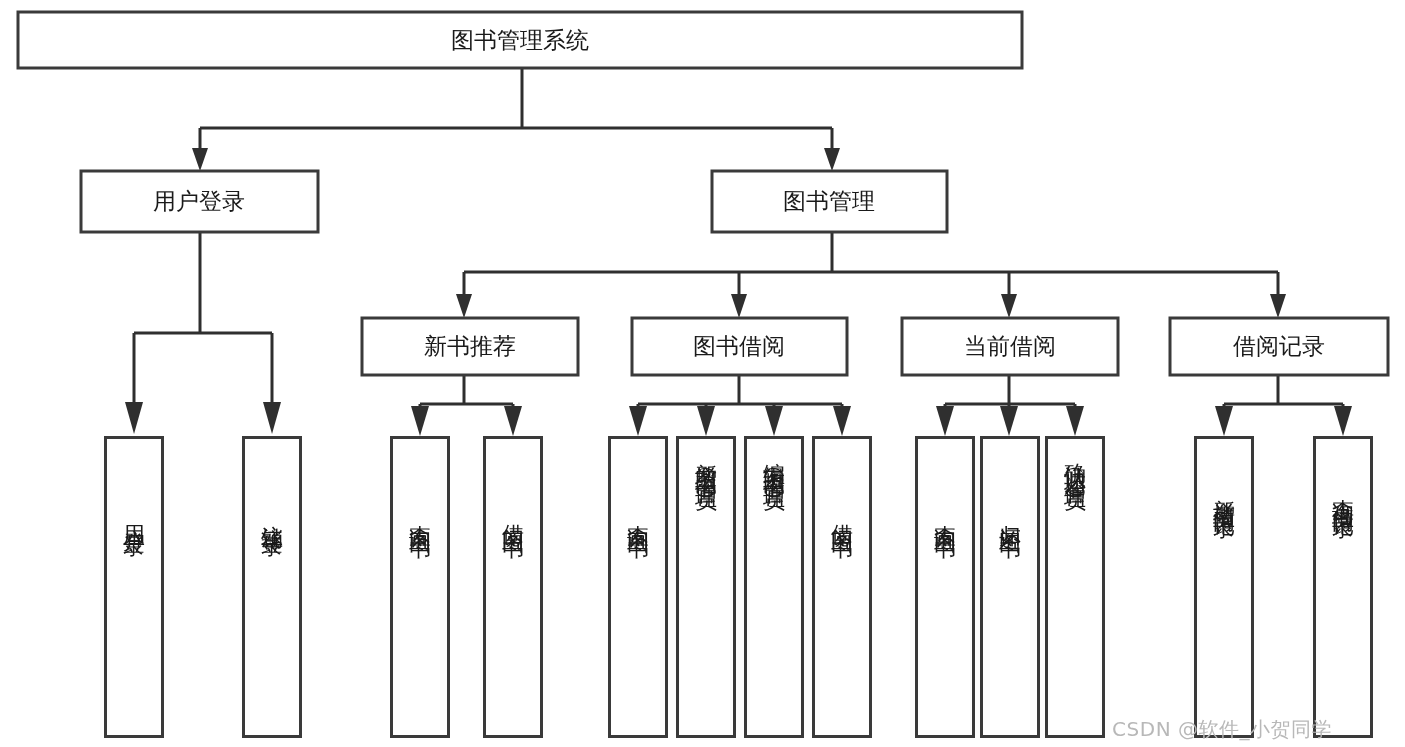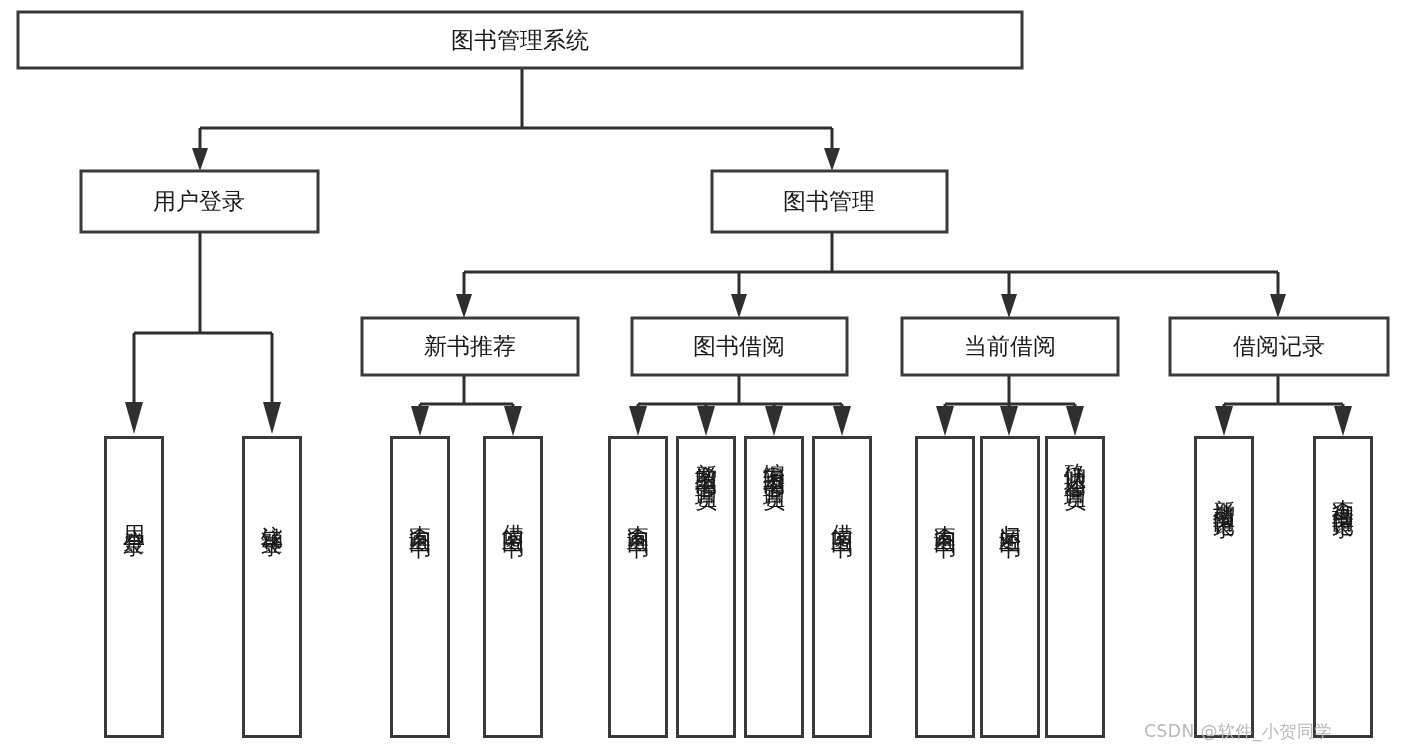--- a/index.html
+++ b/index.html
@@ -21,7 +21,7 @@
   .watermark{
     position:absolute;right:8px;bottom:4px;
     font-family:"DejaVu Sans","Liberation Sans",sans-serif;
-    font-size:17px;color:#b8b8b8;white-space:nowrap;letter-spacing:.5px;
+    font-size:20px;color:#b8b8b8;white-space:nowrap;letter-spacing:.5px;
   }
   .vleaf{
     position:absolute;box-sizing:border-box;

